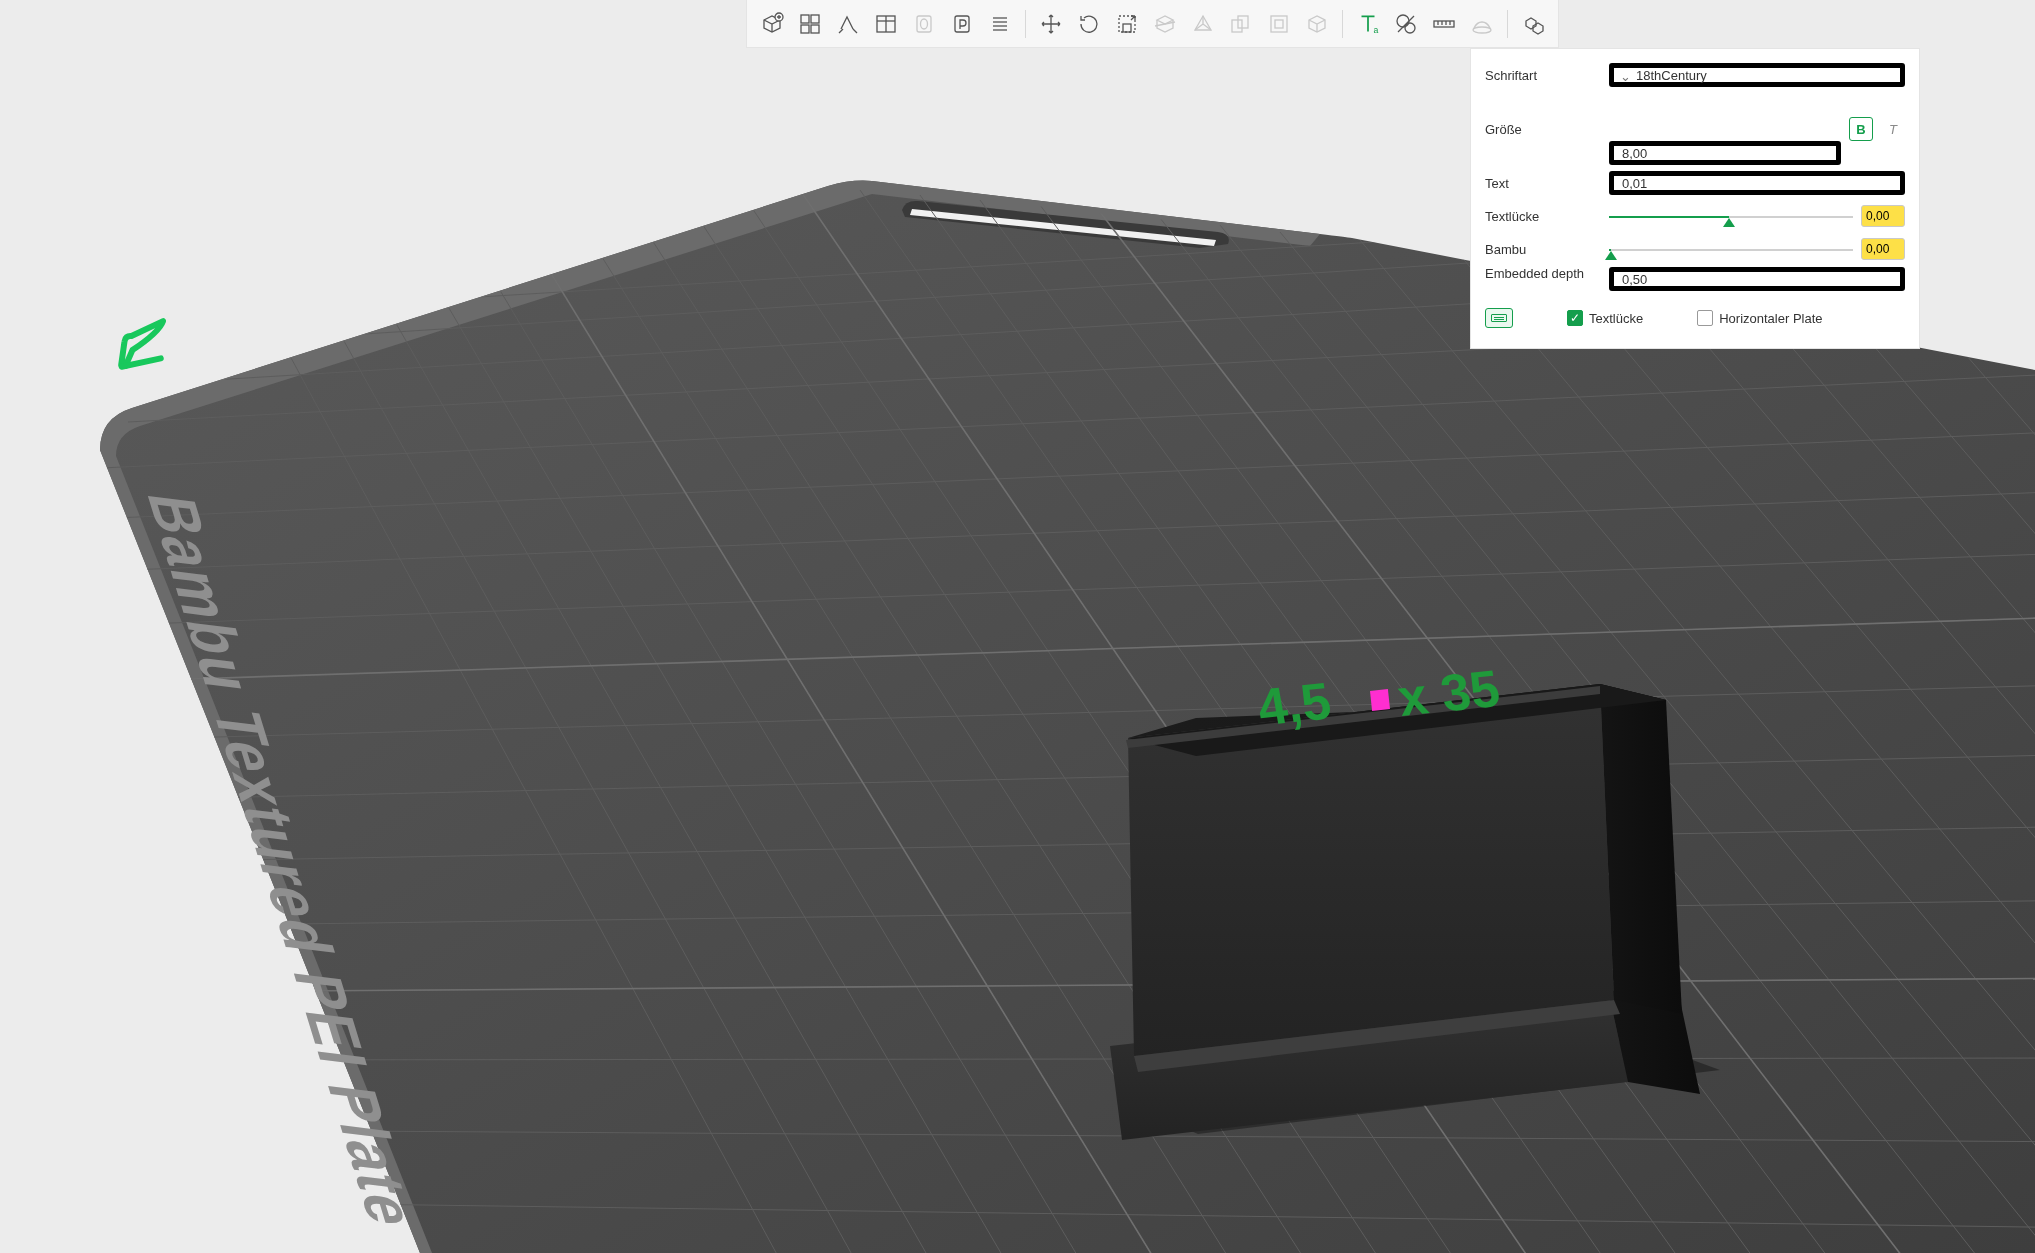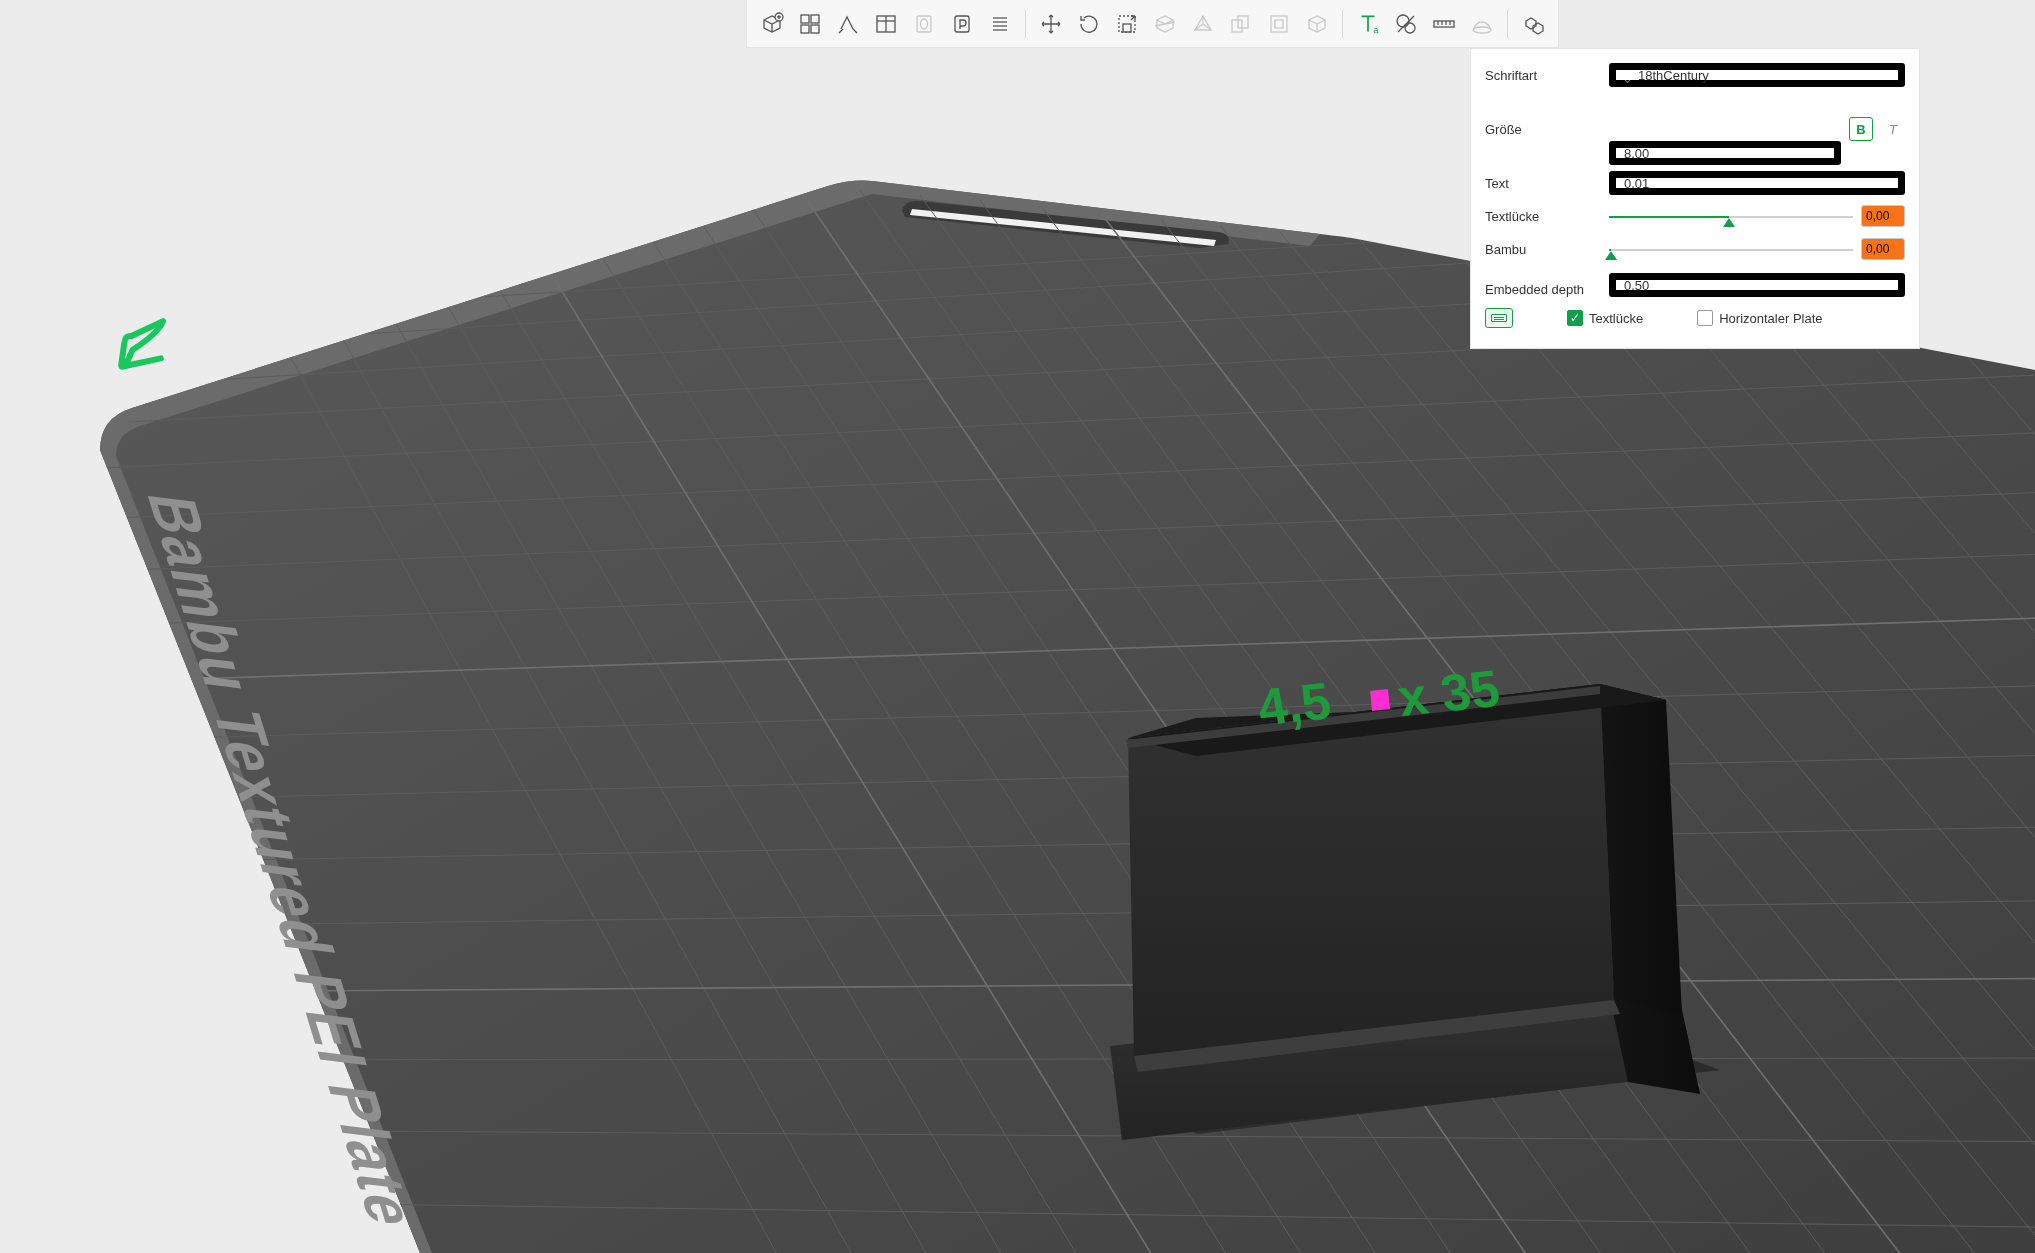--- a/index.html
+++ b/index.html
@@ -62,7 +62,7 @@
   .row .lbl { width: 100px; flex: 0 0 100px; color: #333; font-size: 13px; }
   .row .ctl { flex: 1; display: flex; align-items: center; gap: 8px; }
   .inp, .sel {
-    border: 7px solid #000000;
+    border: 5px solid #000000;
     border-radius: 3px;
     height: 24px;
     padding: 0 8px;

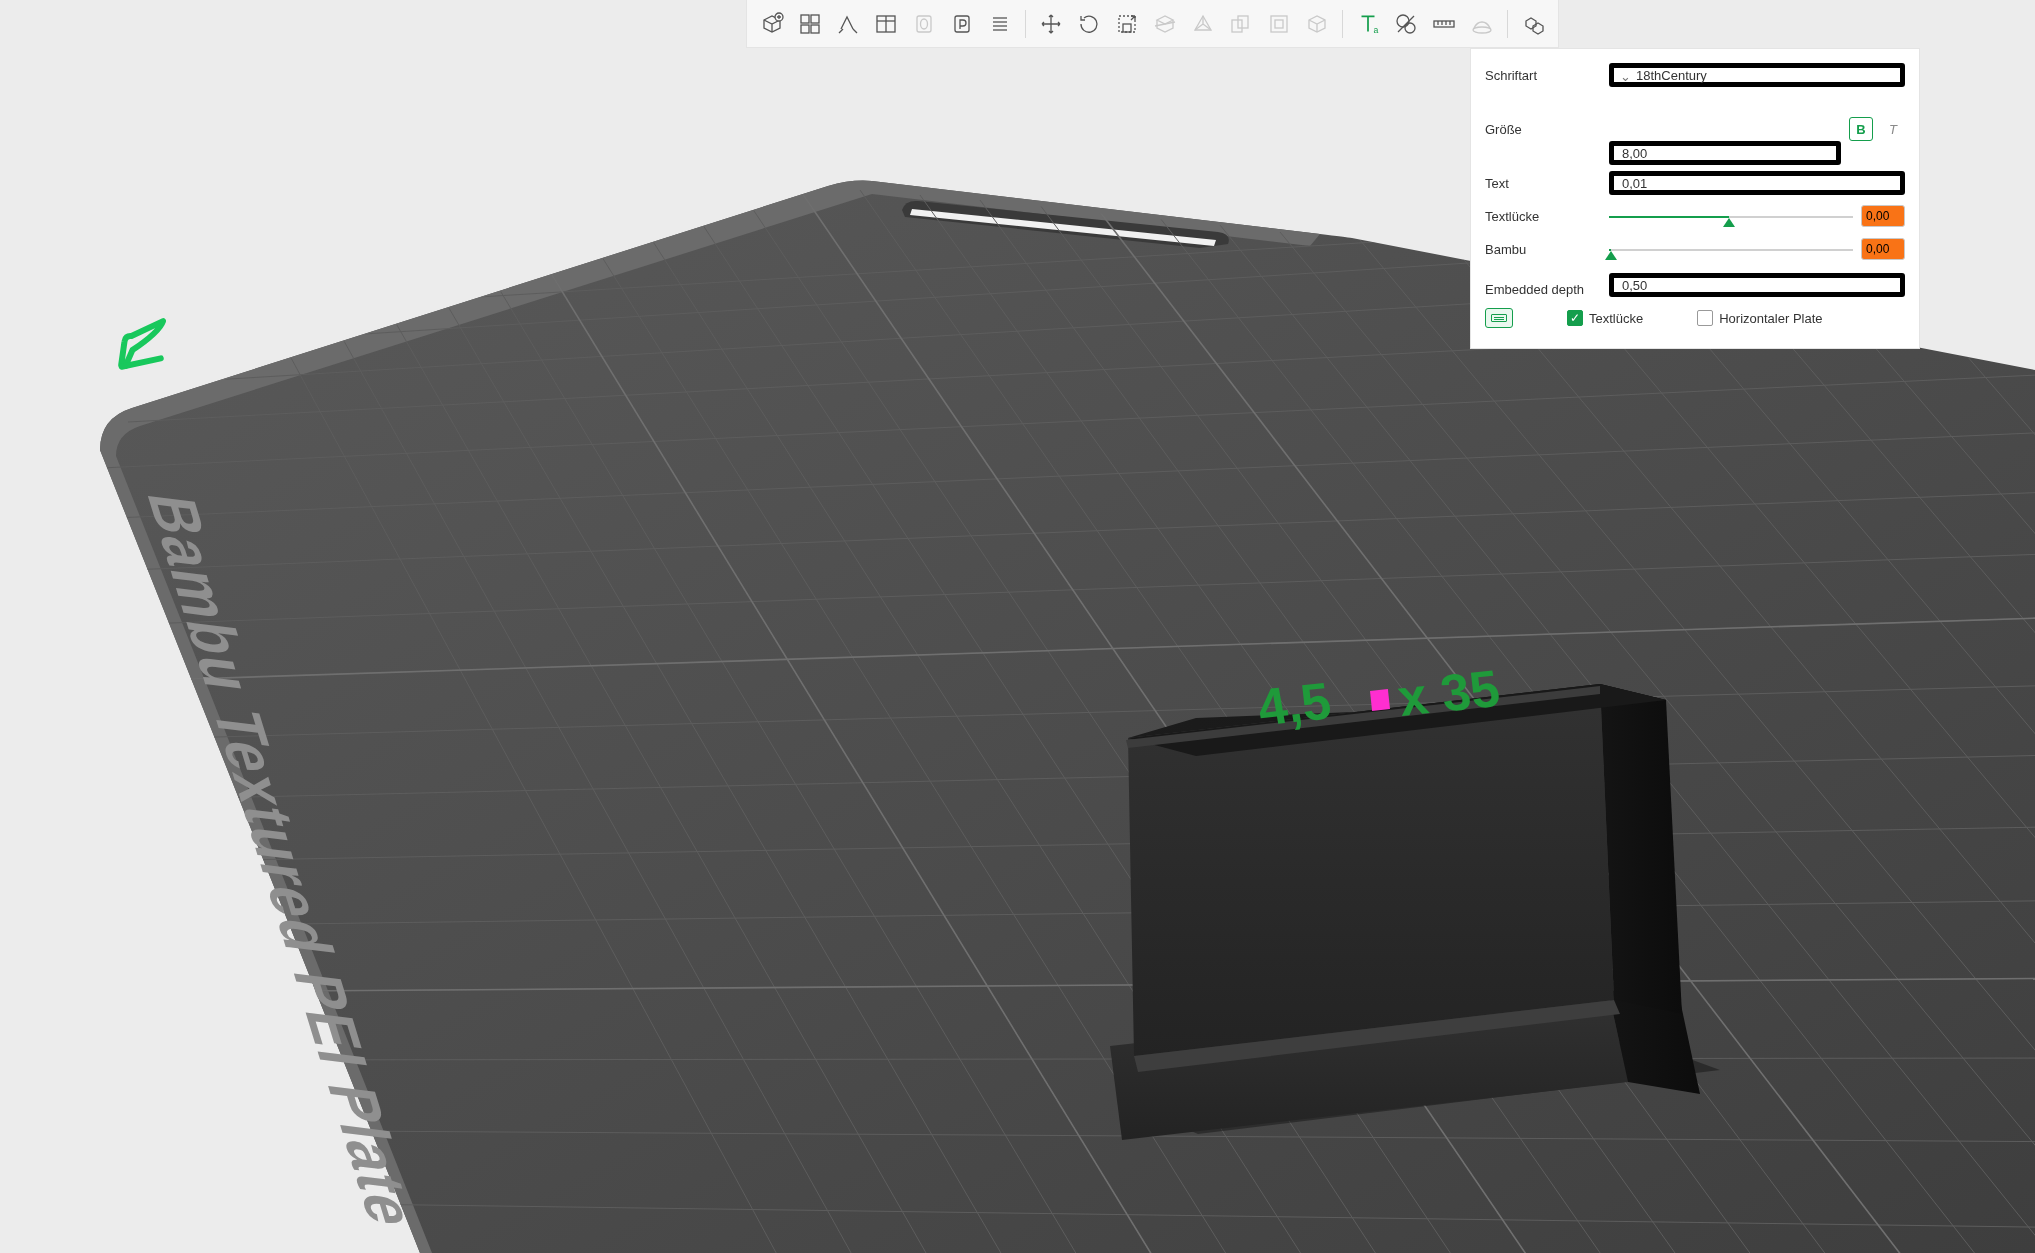--- a/index.html
+++ b/index.html
@@ -99,7 +99,7 @@
   }
   .small-inp {
     width: 44px; height:22px; border:1px solid #c9c9c9; border-radius:3px;
-    font-size:12px; padding:0 4px; text-align:left; background:#f97316;
+    font-size:12px; padding:0 4px; text-align:left; background:#fde047;
   }
   .chk { display:flex; align-items:center; gap:6px; font-size:13px; color:#333; }
   .chkbox {

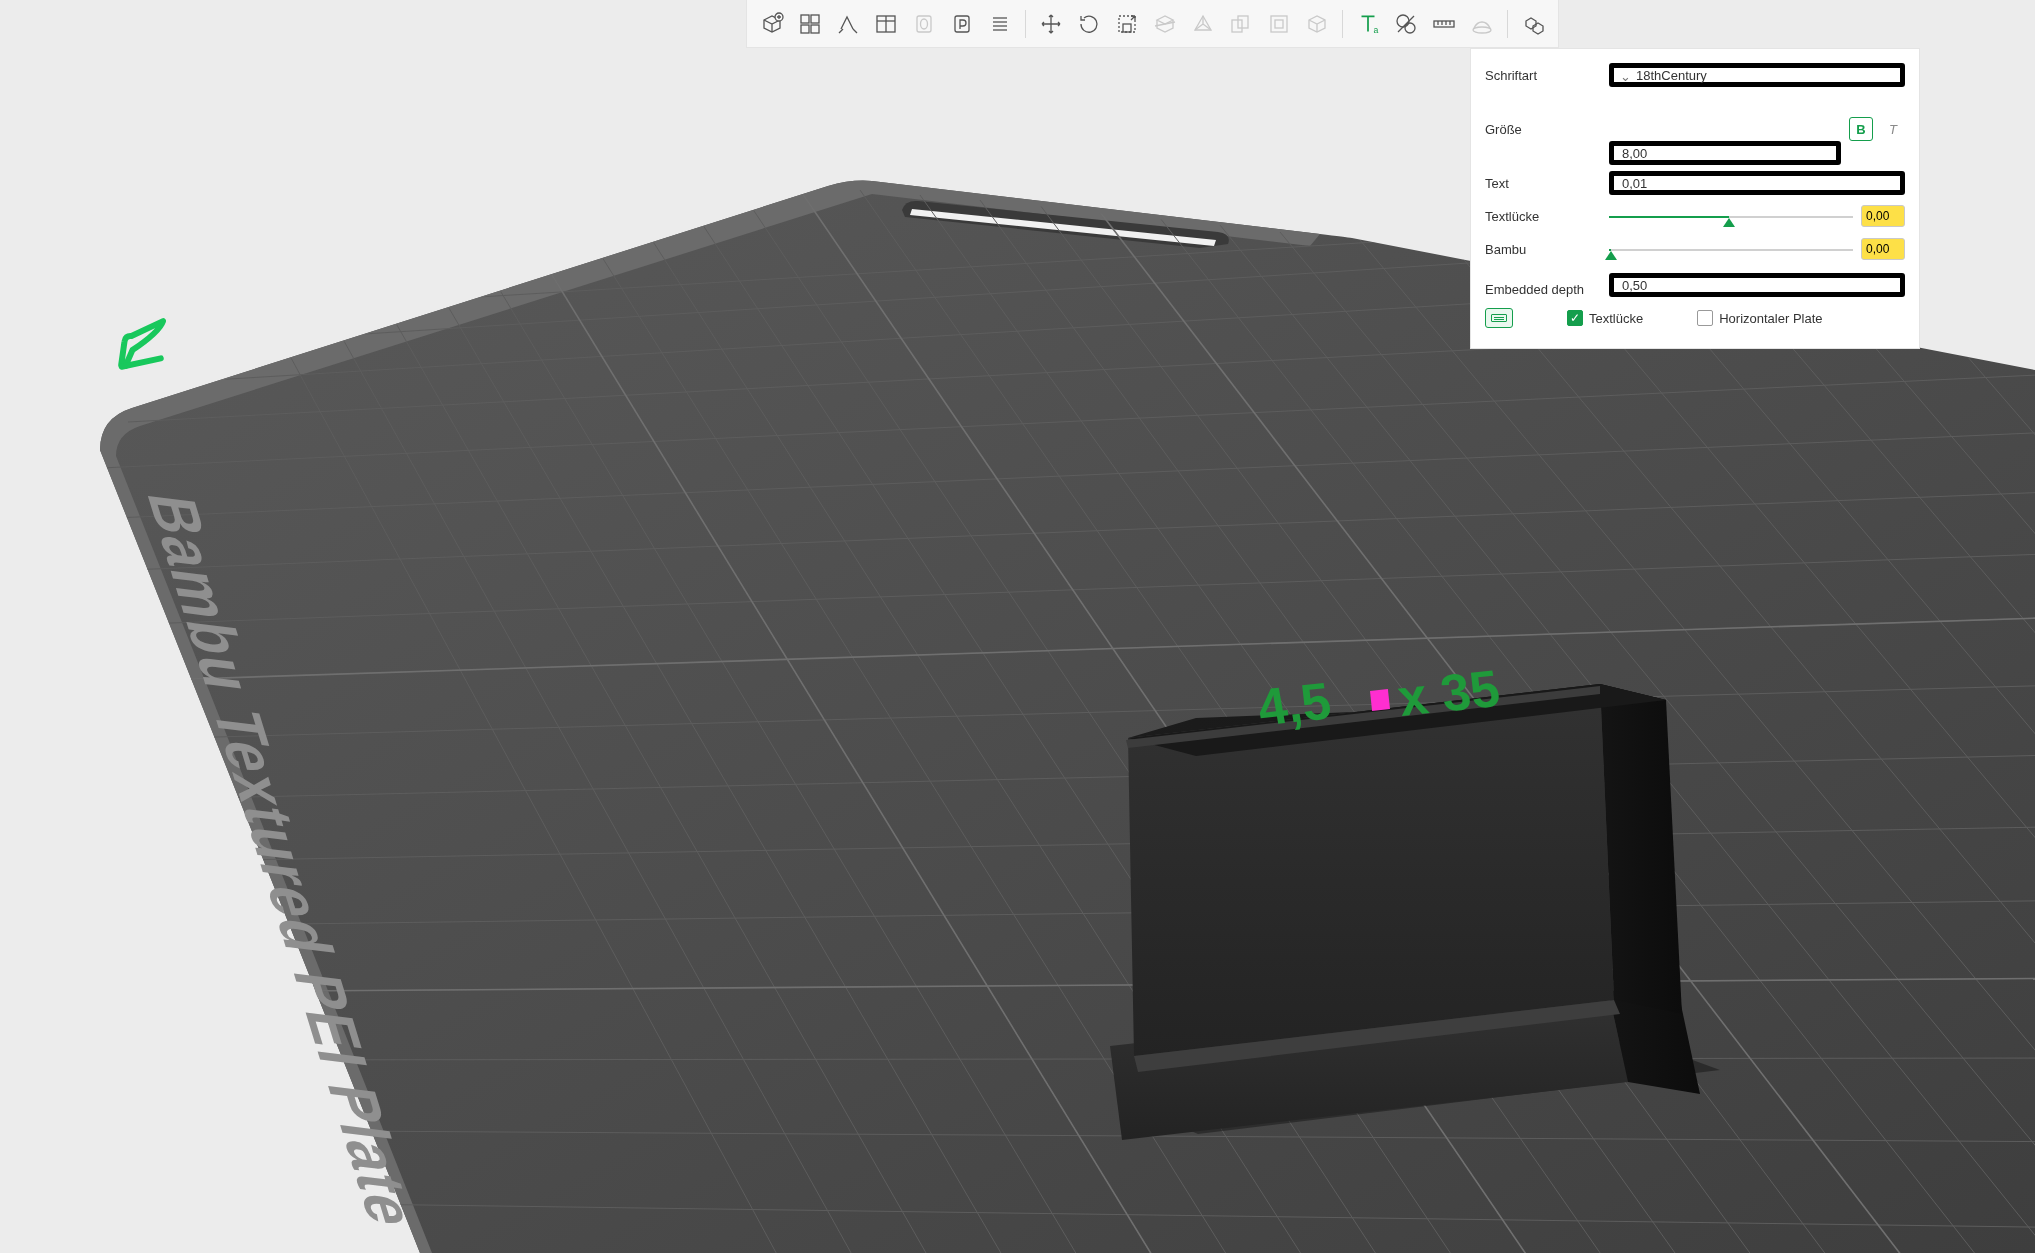--- a/index.html
+++ b/index.html
@@ -497,7 +497,7 @@
       </div>
     </div>
   </div>
-  <div class="row" style="align-items:flex-end">
+  <div class="row" style="align-items:flex-start">
     <div class="lbl" style="line-height:14px">Embedded depth</div>
     <div class="ctl">
         <input class="inp" value="0,50" style="">

